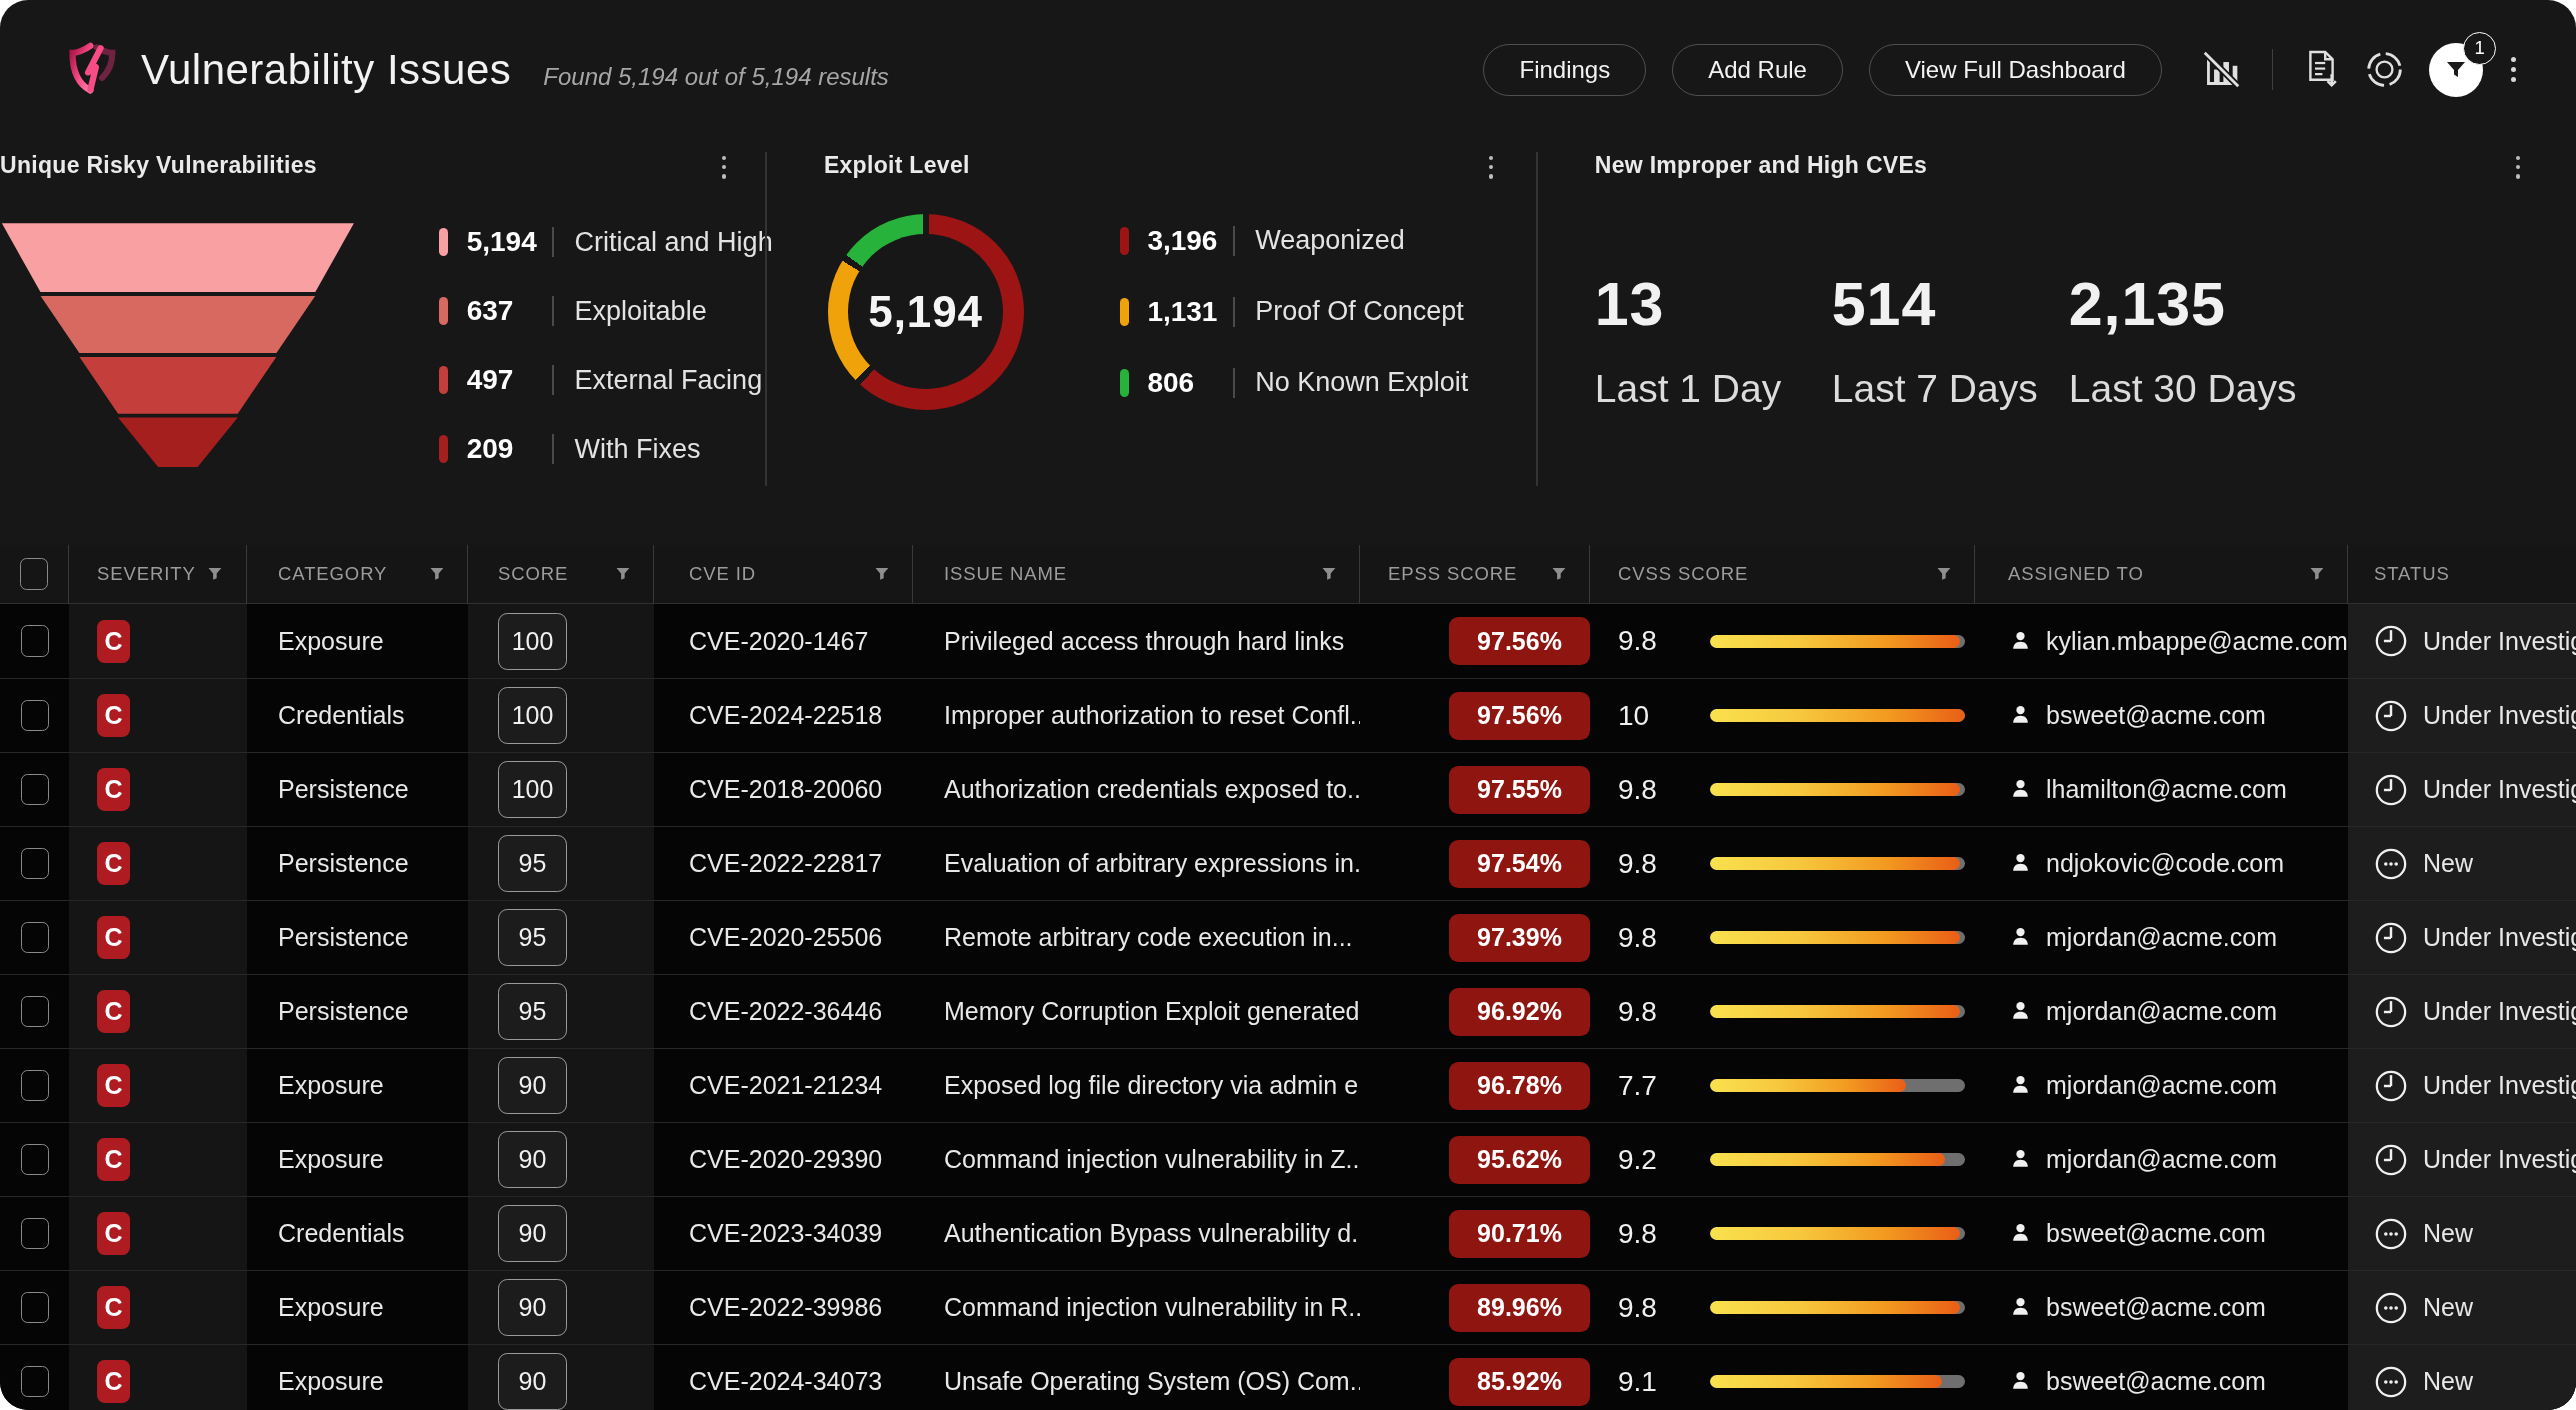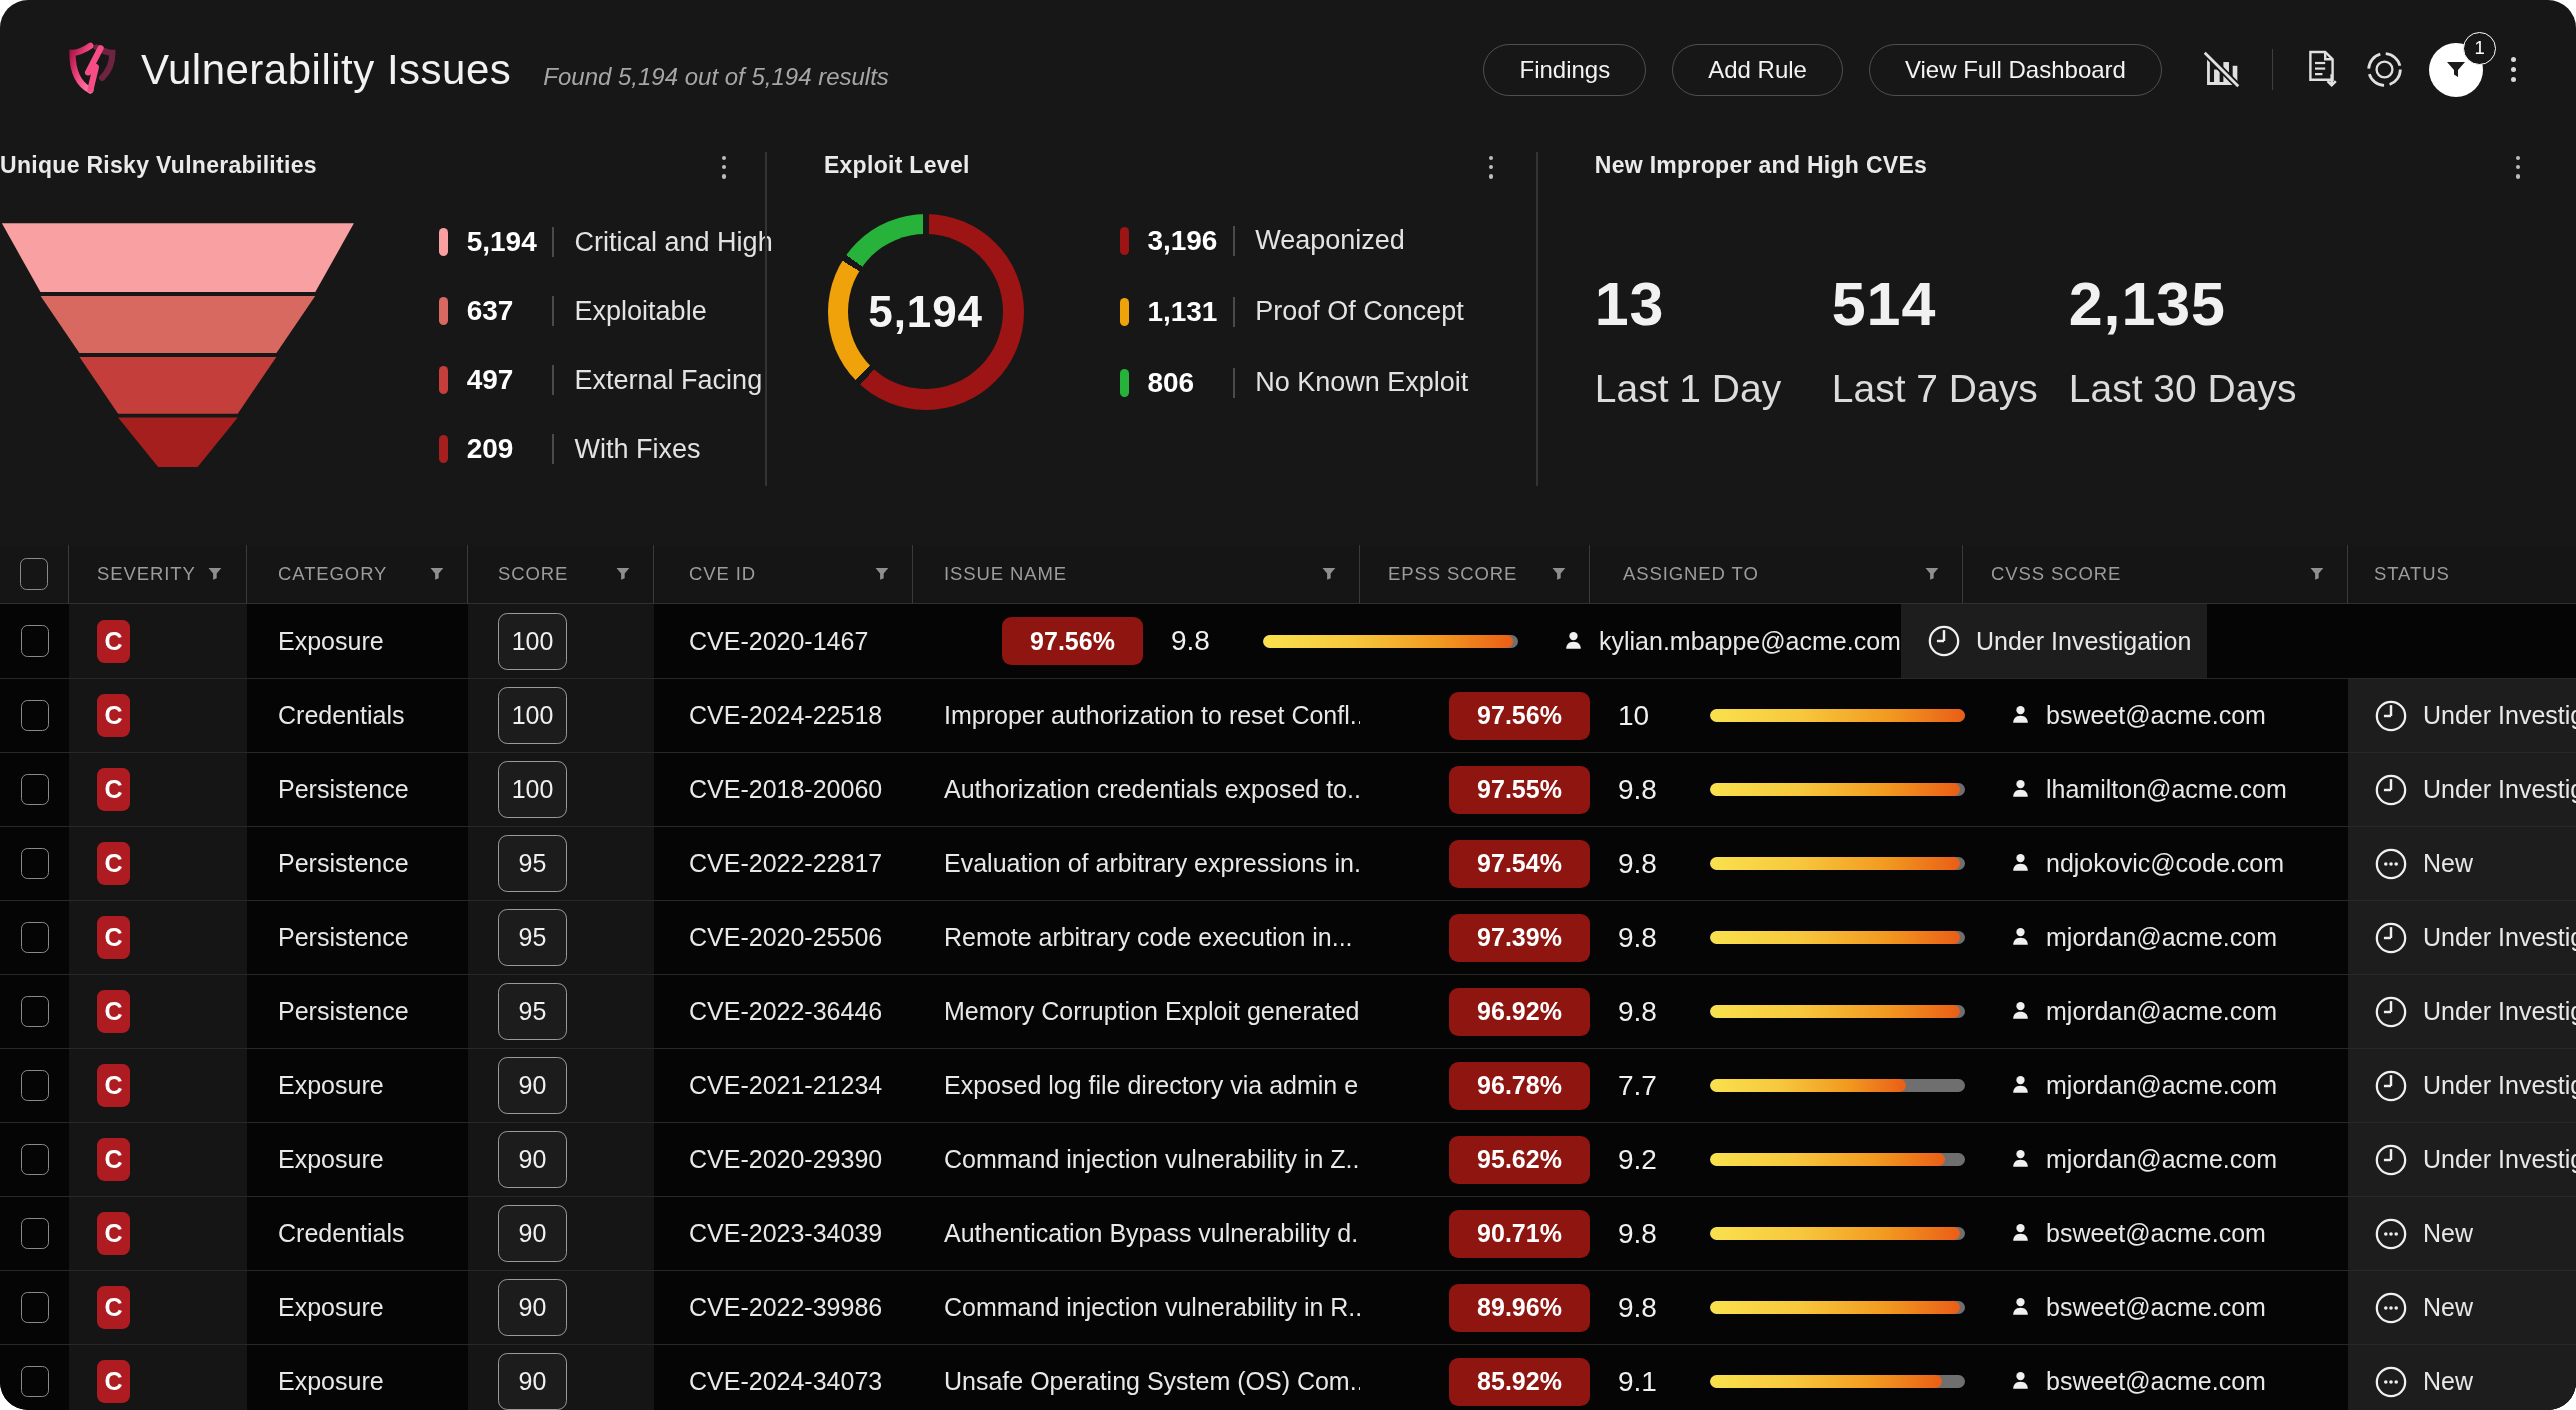--- a/index.html
+++ b/index.html
@@ -342,6 +342,14 @@
             </svg>
           </span>
       </div>
+      <div class="th col-cvss">
+        <span>CVSS SCORE</span>
+        <span class="flt">
+            <svg viewBox="0 0 16 16" width="15.8" height="15.8">
+              <path d="M1.5 2h13L9.8 7.5v5L6.2 14V7.5z" fill="#8f8f8f"></path>
+            </svg>
+          </span>
+      </div>
       <div class="th col-assigned">
         <span>ASSIGNED TO</span>
         <span class="flt">
@@ -350,14 +358,6 @@
             </svg>
           </span>
       </div>
-      <div class="th col-cvss">
-        <span>CVSS SCORE</span>
-        <span class="flt">
-            <svg viewBox="0 0 16 16" width="15.8" height="15.8">
-              <path d="M1.5 2h13L9.8 7.5v5L6.2 14V7.5z" fill="#8f8f8f"></path>
-            </svg>
-          </span>
-      </div>
       <div class="th col-status">
         <span>STATUS</span>
       </div>

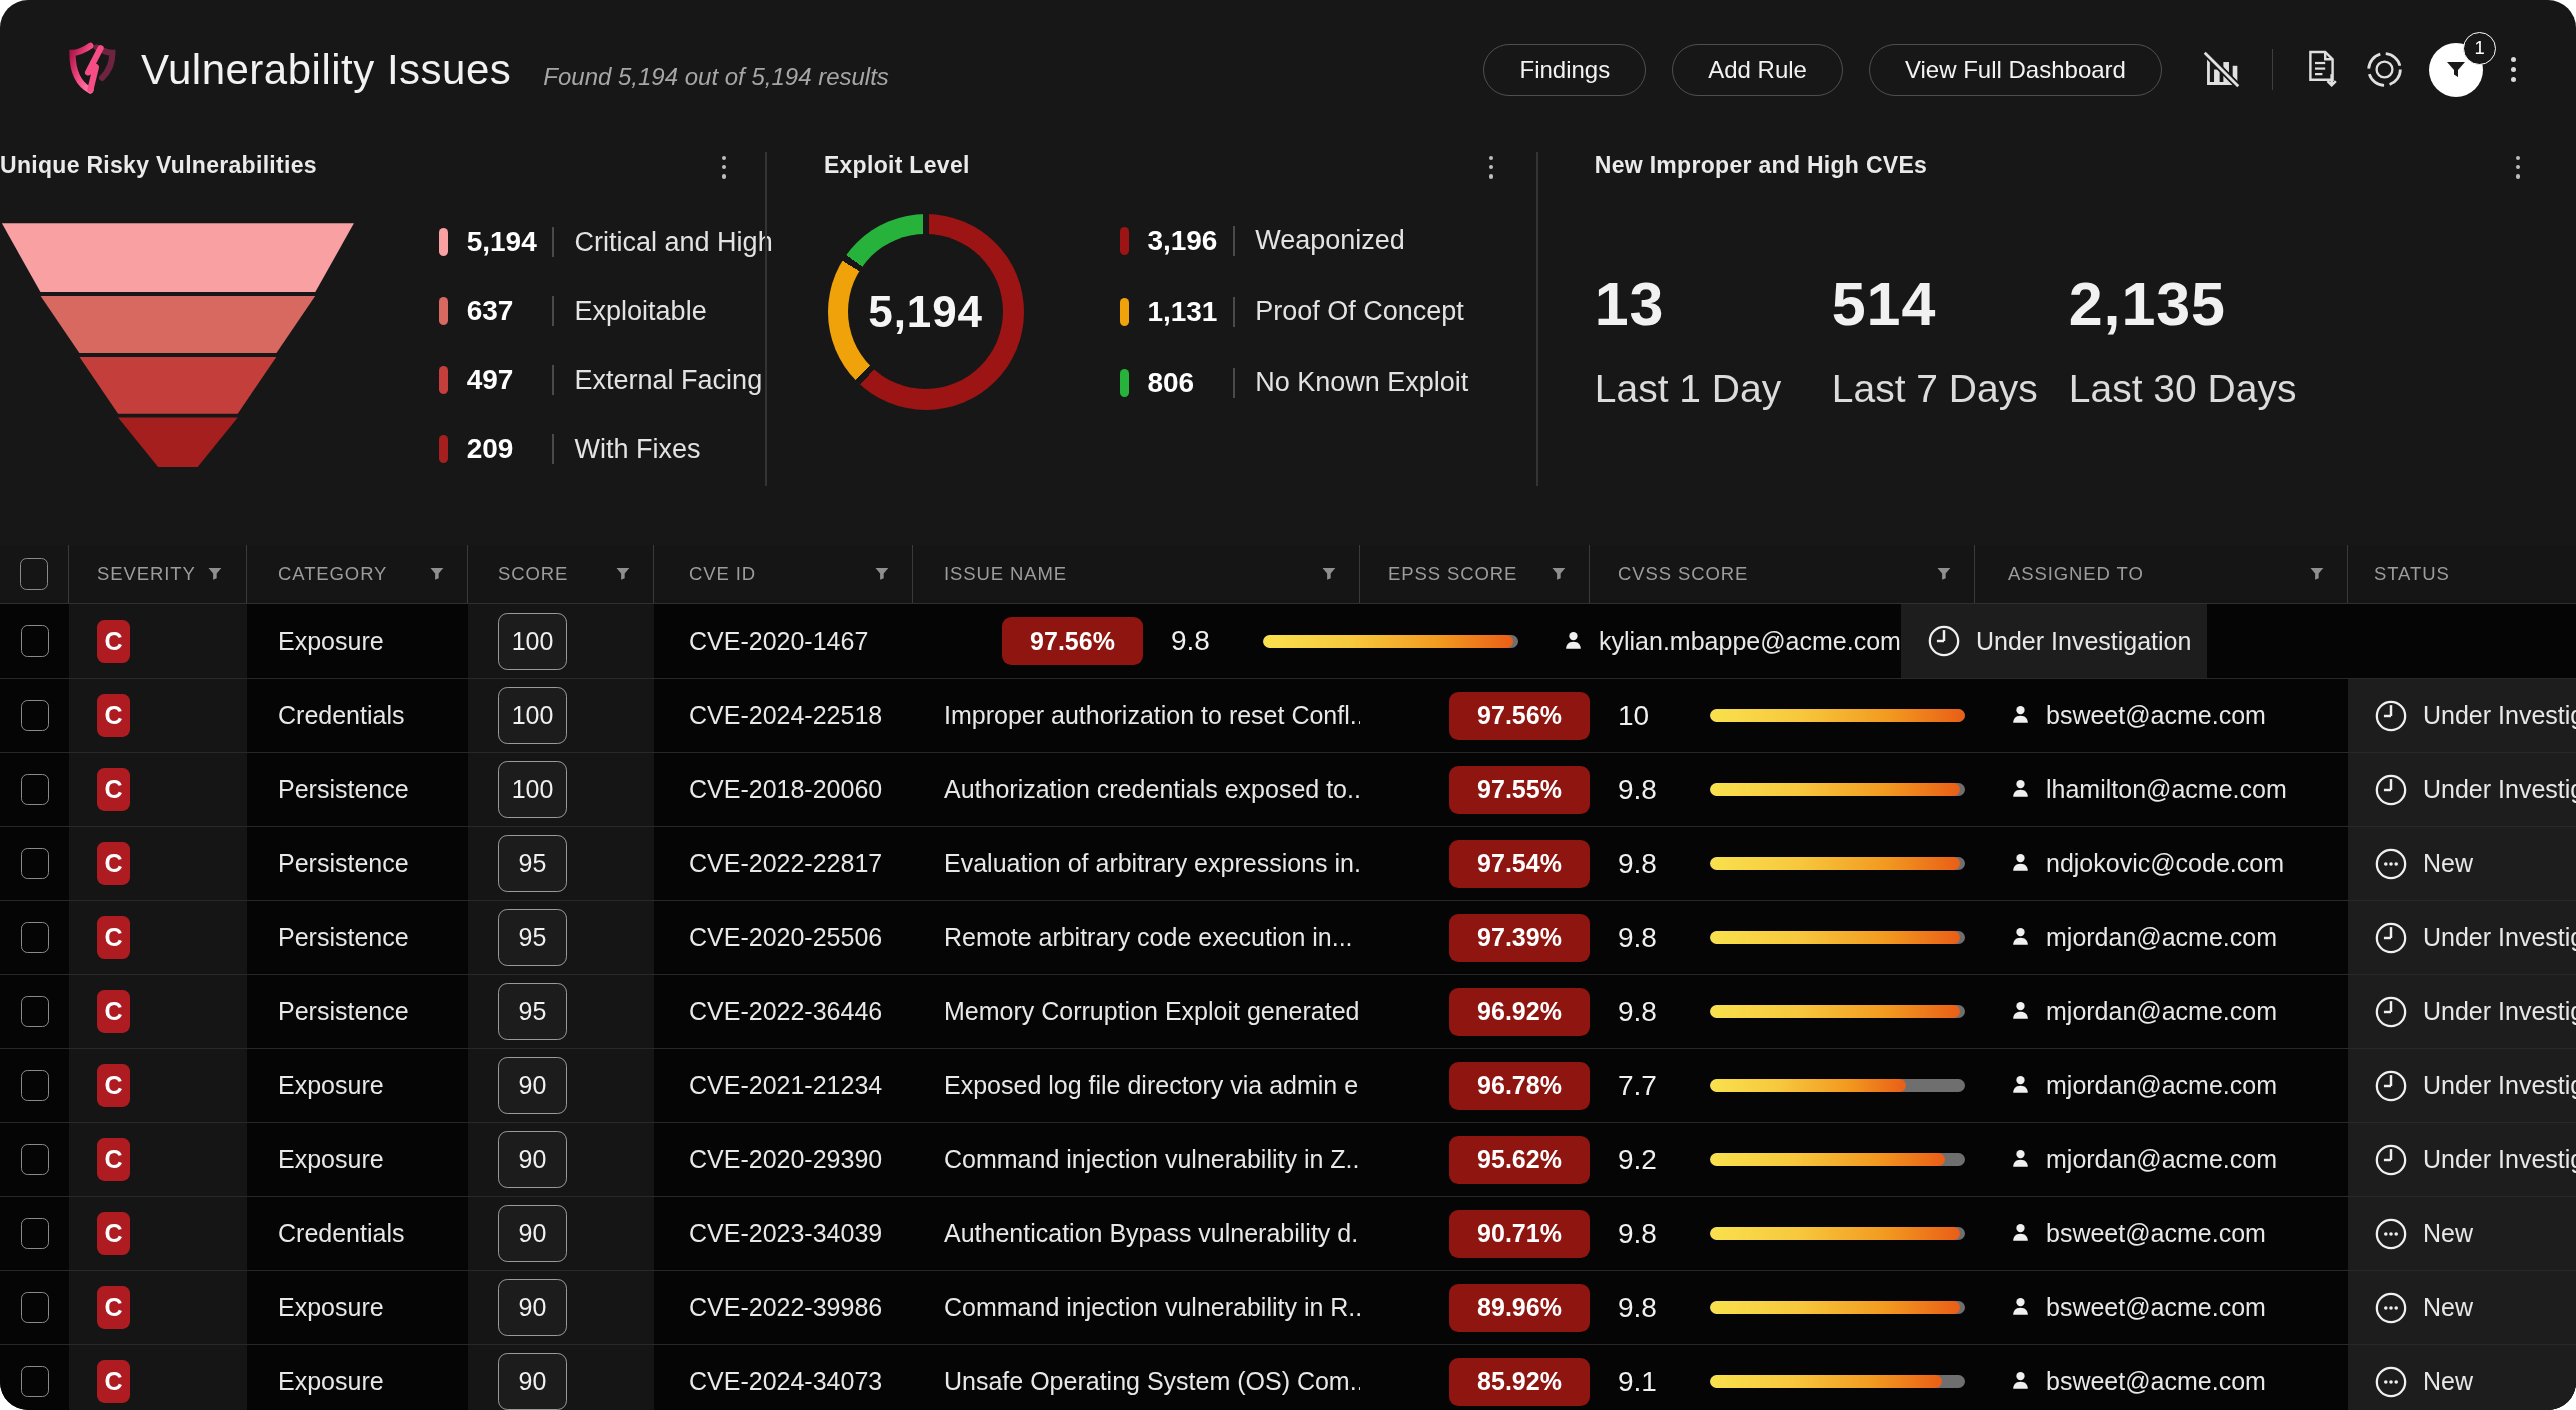--- a/index.html
+++ b/index.html
@@ -379,6 +379,9 @@
     <div class="td col-cve">
             <span class="cell-text cve">CVE-2020-1467</span>
           </div>
+    <div class="td col-issue">
+            <span class="cell-text issue">Privileged access through hard links</span>
+          </div>
     <div class="td col-epss">
             <span class="epss-badge">97.56%</span>
           </div>

